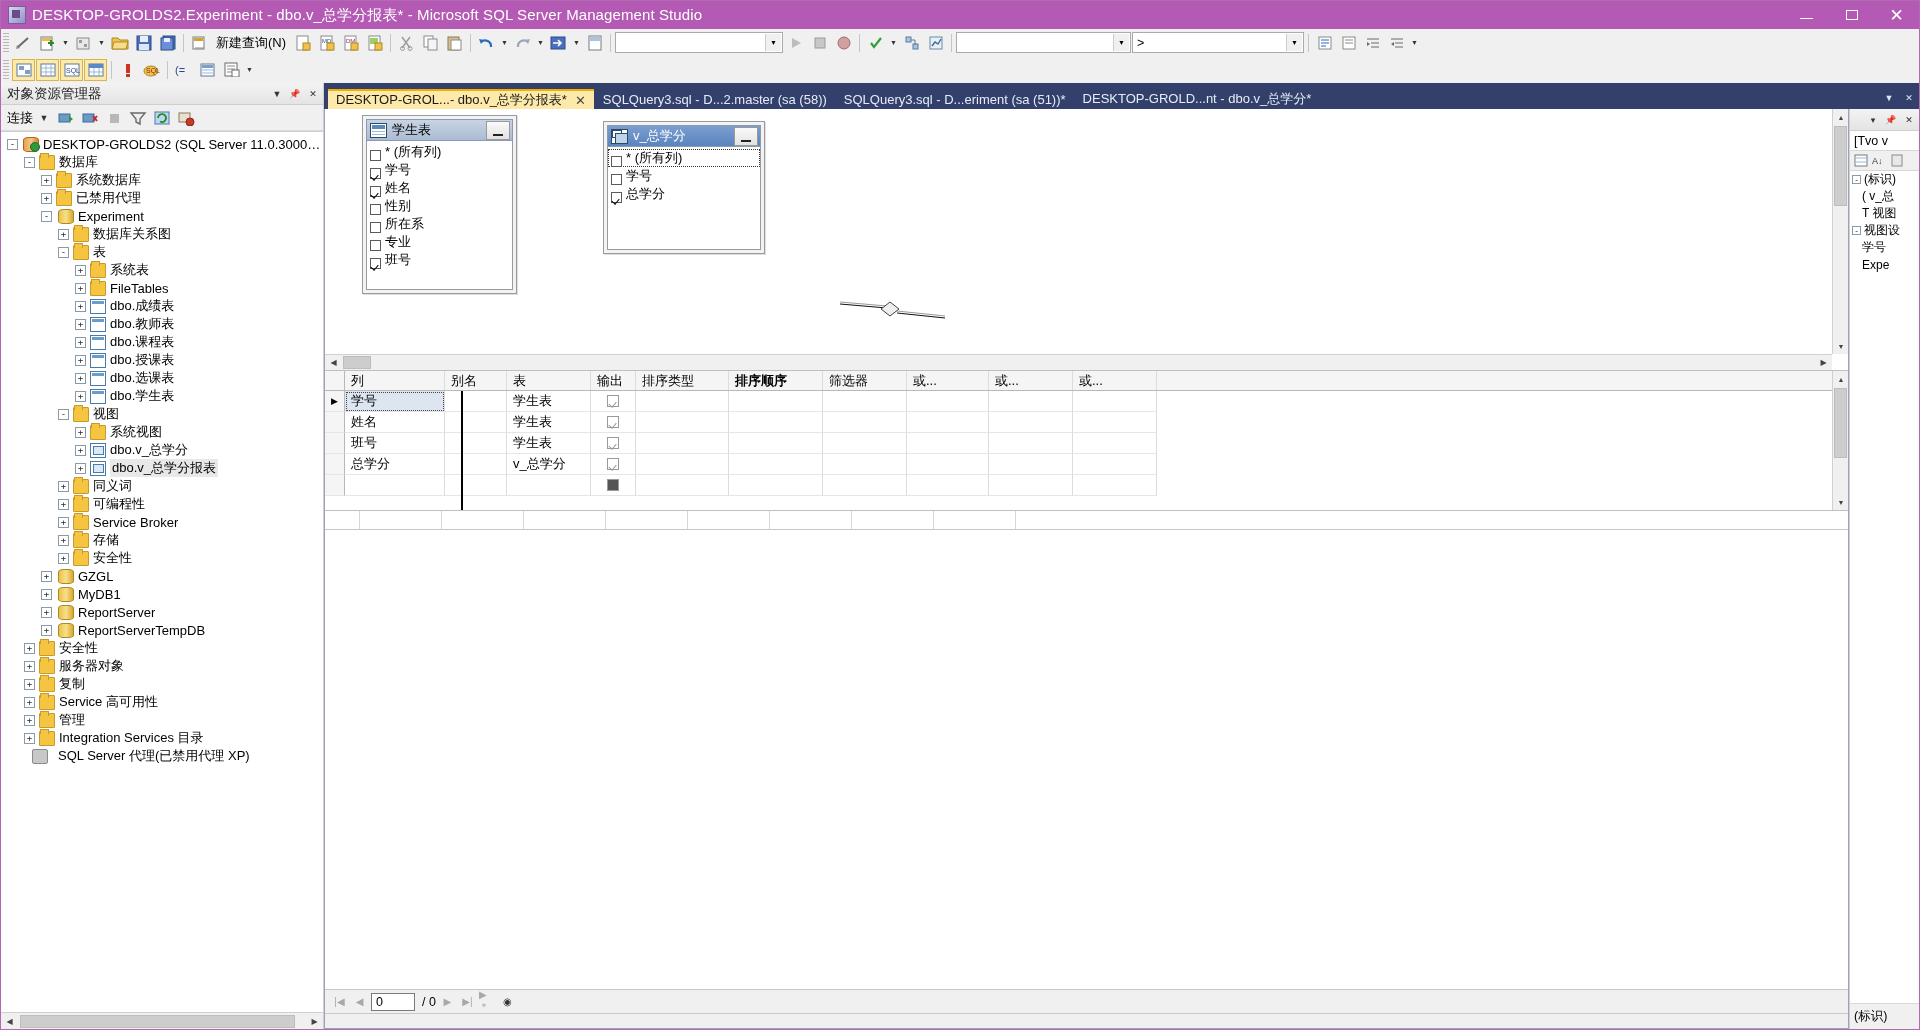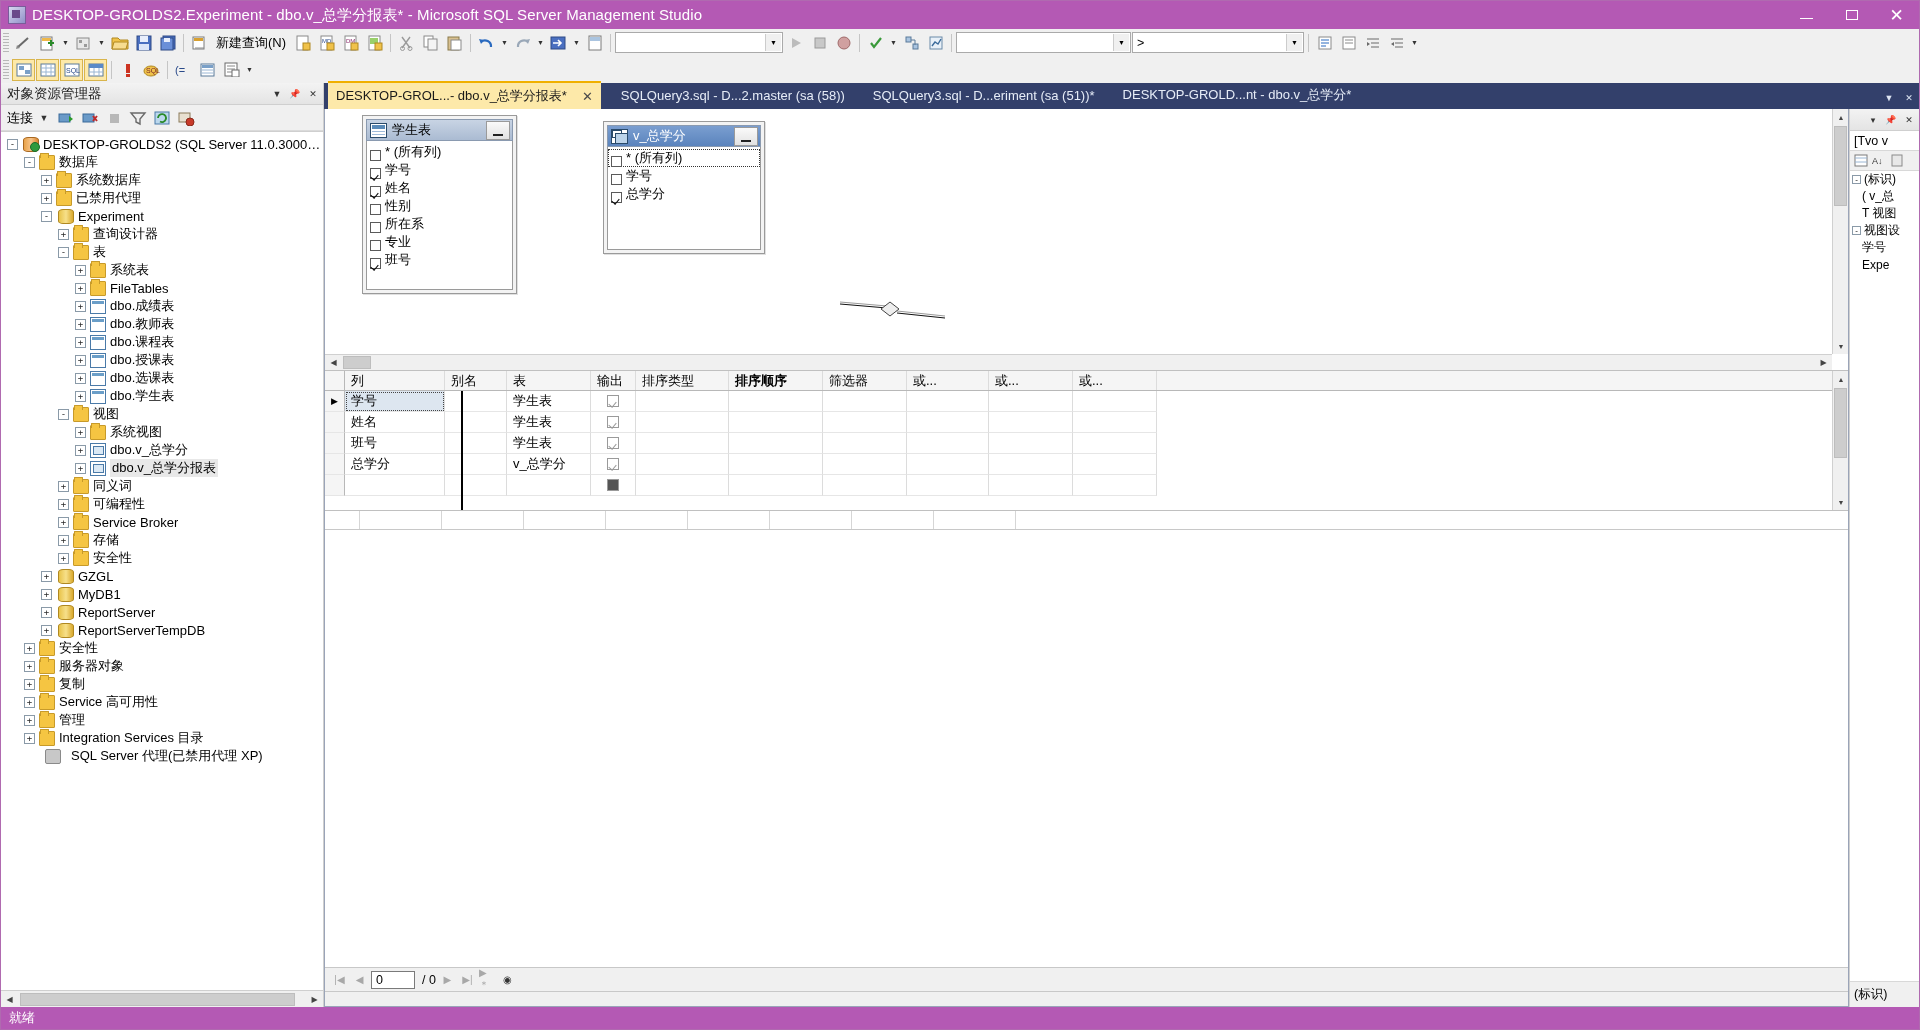--- a/index.html
+++ b/index.html
@@ -166,8 +166,8 @@
     flex:0 0 auto; position:relative; padding-left:4px;
   }
   .tab {
-    height: 28px; display:flex; align-items:center; padding:0 8px; font-size:13px;
-    color:#e6ecf7; white-space:nowrap; margin-right:12px;gap:7px;
+    height: 20px; display:flex; align-items:center; padding:0 8px; font-size:13px;
+    color:#e6ecf7; white-space:nowrap; margin-right:1px;
   }
   .tab.active { background:#fde9a9; color:#1a1a1a; border-top:2px solid #f0b000;}
   .tab .closex { margin-left:8px; font-size:13px; color:#4a4a4a; }

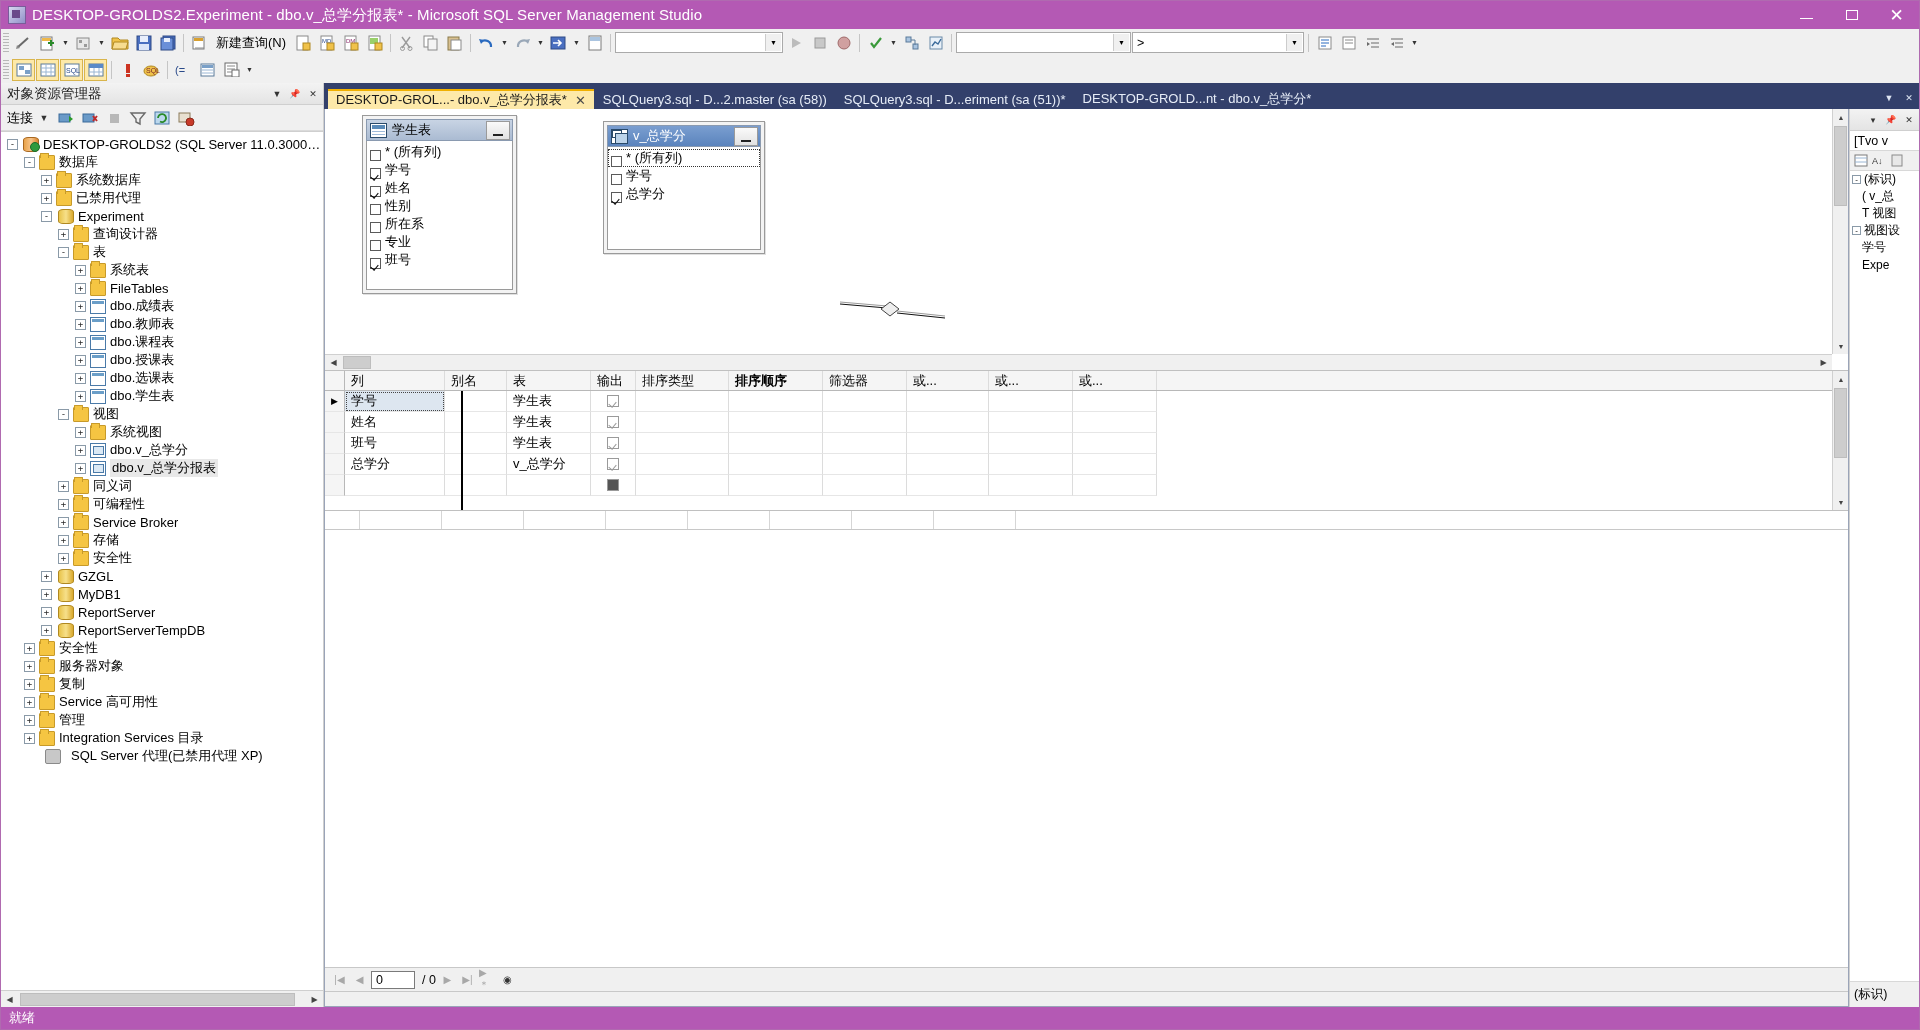--- a/index.html
+++ b/index.html
@@ -690,7 +690,7 @@
           <div class="tr" style="padding-left: 57px;">
             <span class="exp">+</span>
             <span class="ico i-folder"></span>
-            <span class="lb">查询设计器</span>
+            <span class="lb">数据库关系图</span>
           </div>
           <div class="tr" style="padding-left: 57px;">
             <span class="exp">-</span>

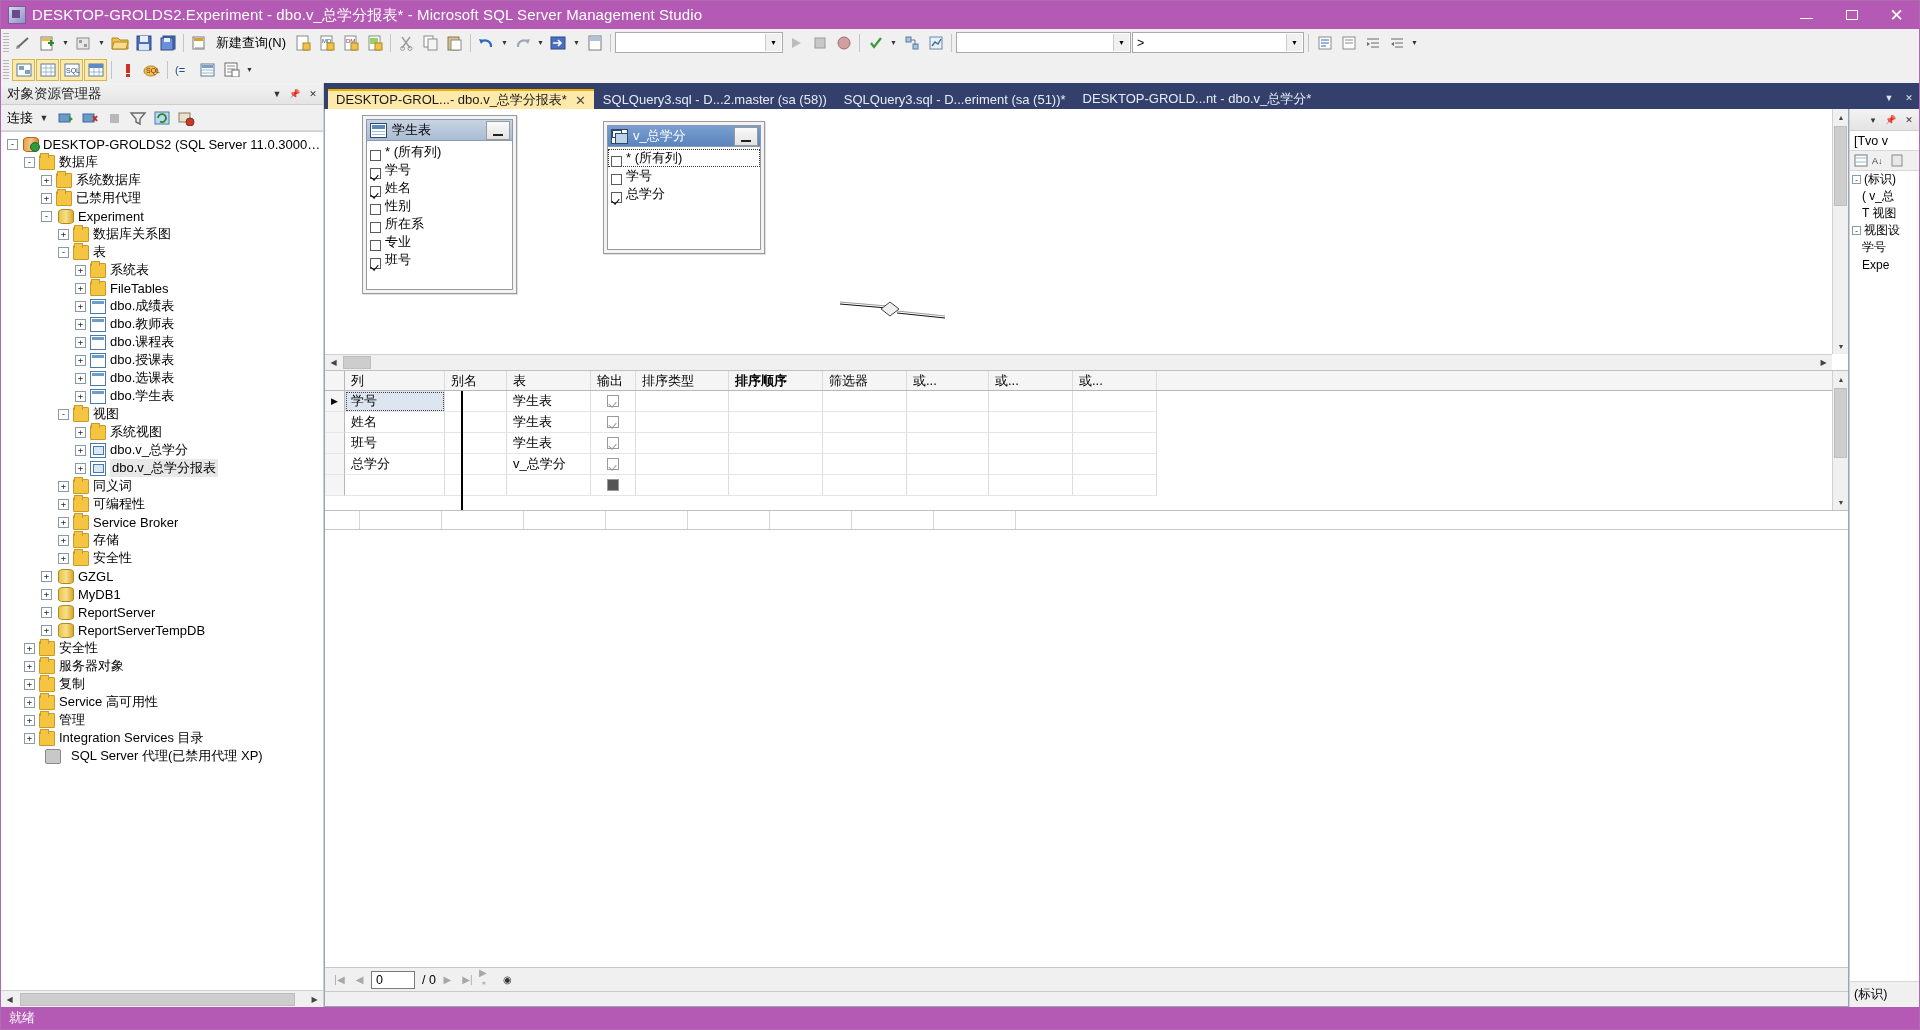--- a/index.html
+++ b/index.html
@@ -832,7 +832,7 @@
             <span class="ico i-folder"></span>
             <span class="lb">Integration Services 目录</span>
           </div>
-          <div class="tr" style="padding-left: 23px; gap: 6px;">
+          <div class="tr" style="padding-left: 10px; gap: 6px;">
             <span class="nox"></span>
             <span class="ico i-agent"></span>
             <span class="lb">SQL Server 代理(已禁用代理 XP)</span>

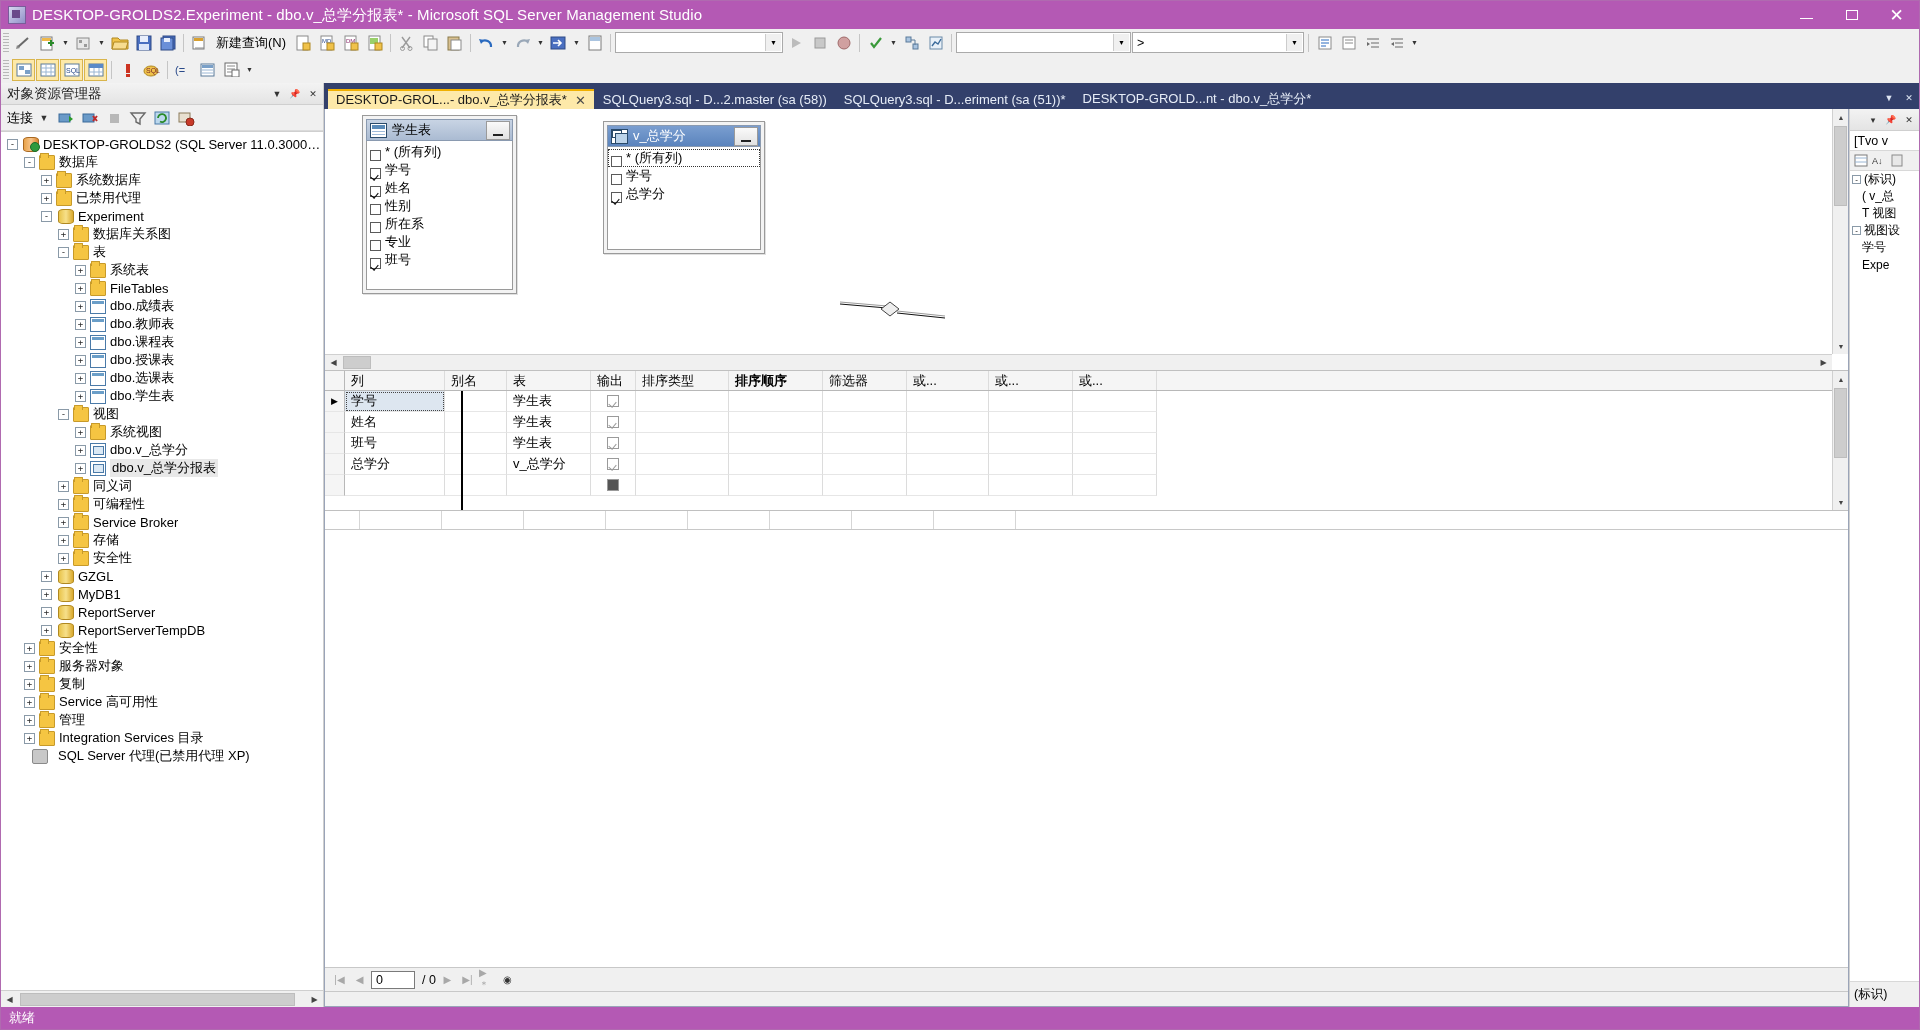--- a/index.html
+++ b/index.html
@@ -1135,9 +1135,6 @@
     </div>
   </div>
 
-  <div class="statusbar">
-    <span>就绪</span>
-  </div>
 </div>
 
 </body></html>

